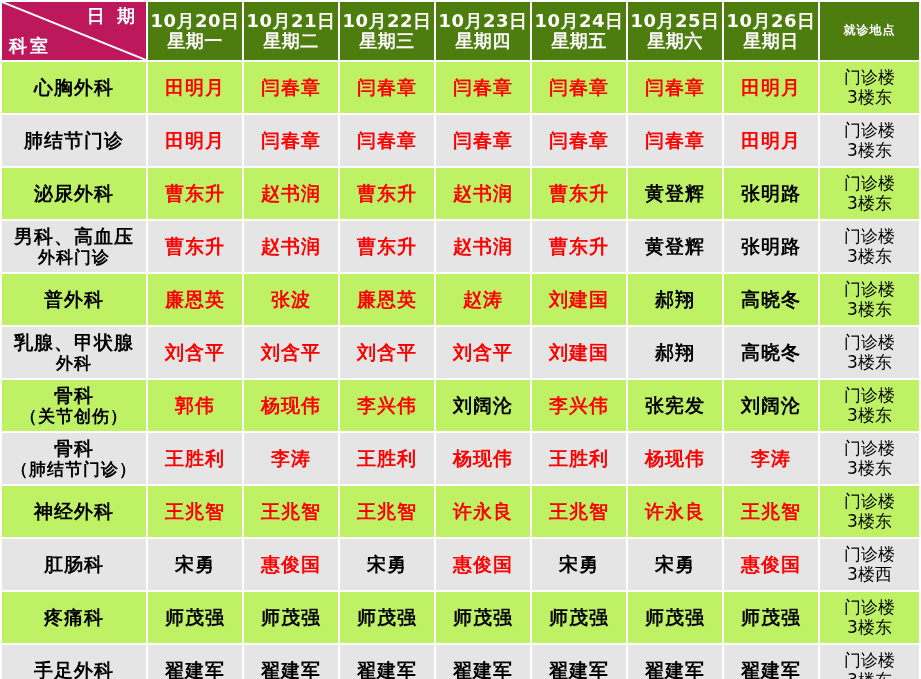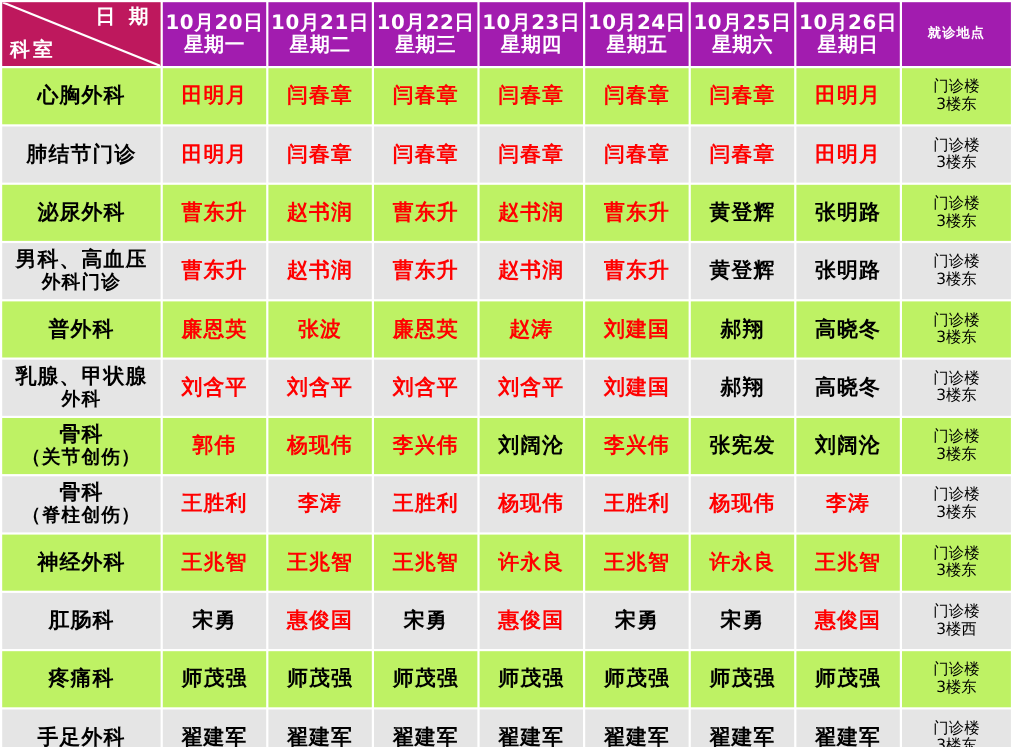--- a/index.html
+++ b/index.html
@@ -31,7 +31,7 @@
   }
   
   thead th {
-    background: #a21caf;
+    background: #4d7c0f;
     color: #ffffff;
     font-weight: bold;
     font-size: 18px;

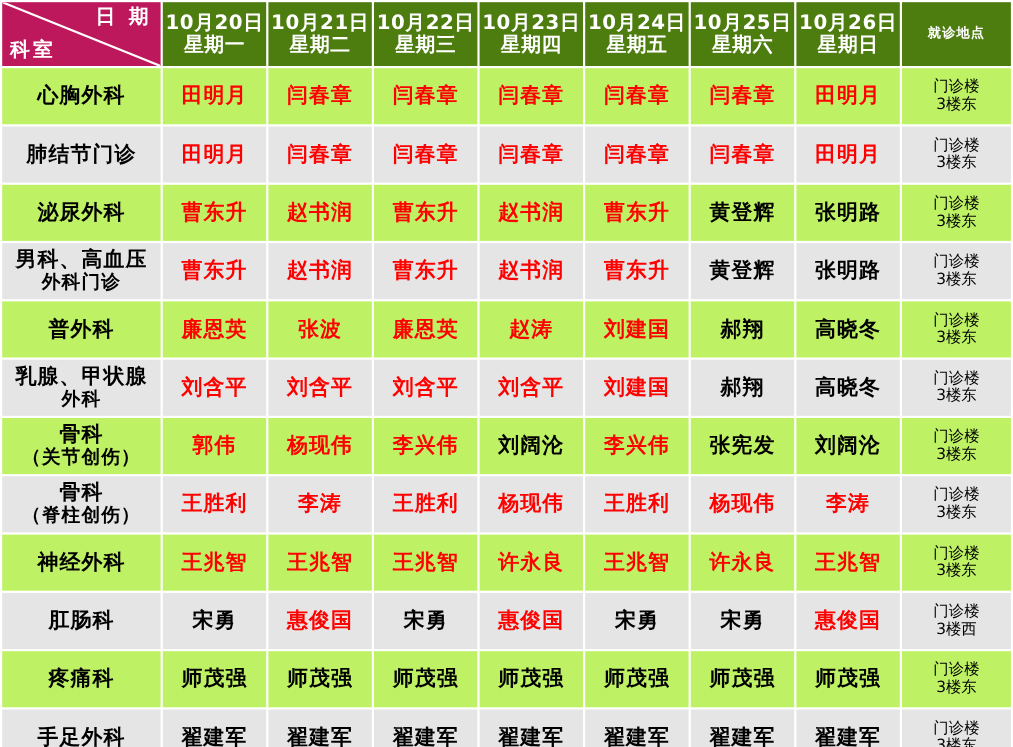--- a/index.html
+++ b/index.html
@@ -97,7 +97,7 @@
   td.doc-cell.black{ color: #000000; }
 
   td.place-cell {
-    font-size: 14px;
+    font-size: 17px;
     color: #000000;
     width: 95px;
     letter-spacing: 0px;

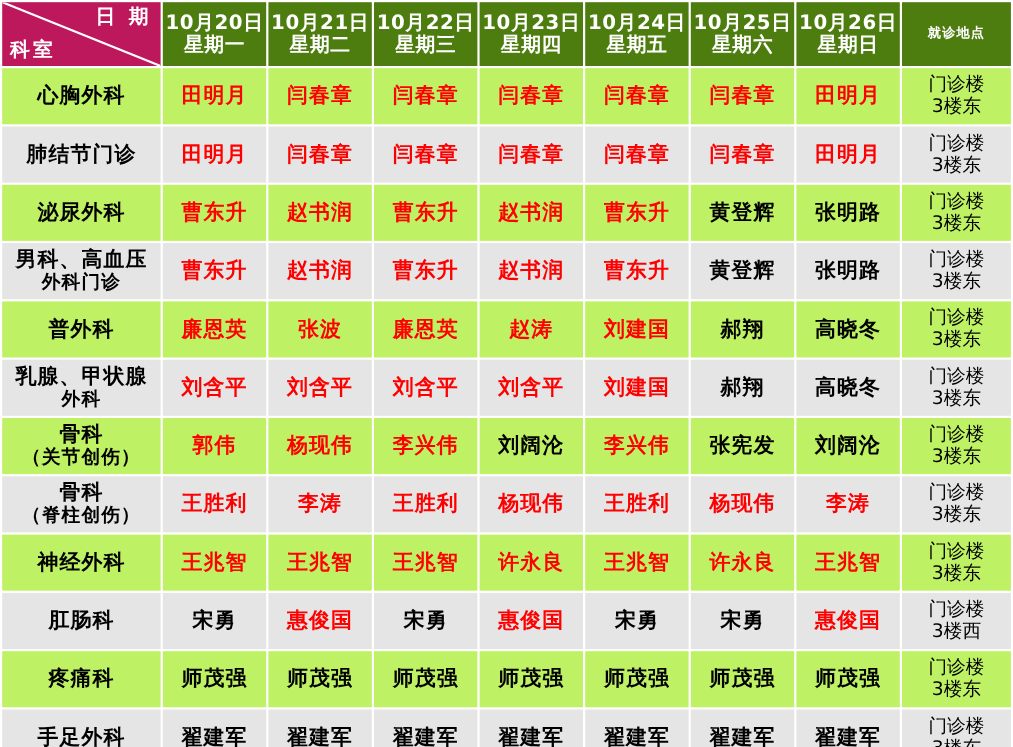--- a/index.html
+++ b/index.html
@@ -268,7 +268,7 @@
       <tr class="row-blue">
         <td class="dept-cell">
           <span class="dept-main">骨科</span>
-          <span class="dept-sub">（脊柱创伤）</span>
+          <span class="dept-sub">（肺结节门诊）</span>
         </td>
         <td class="doc-cell red">王胜利</td>
         <td class="doc-cell red">李涛</td>

